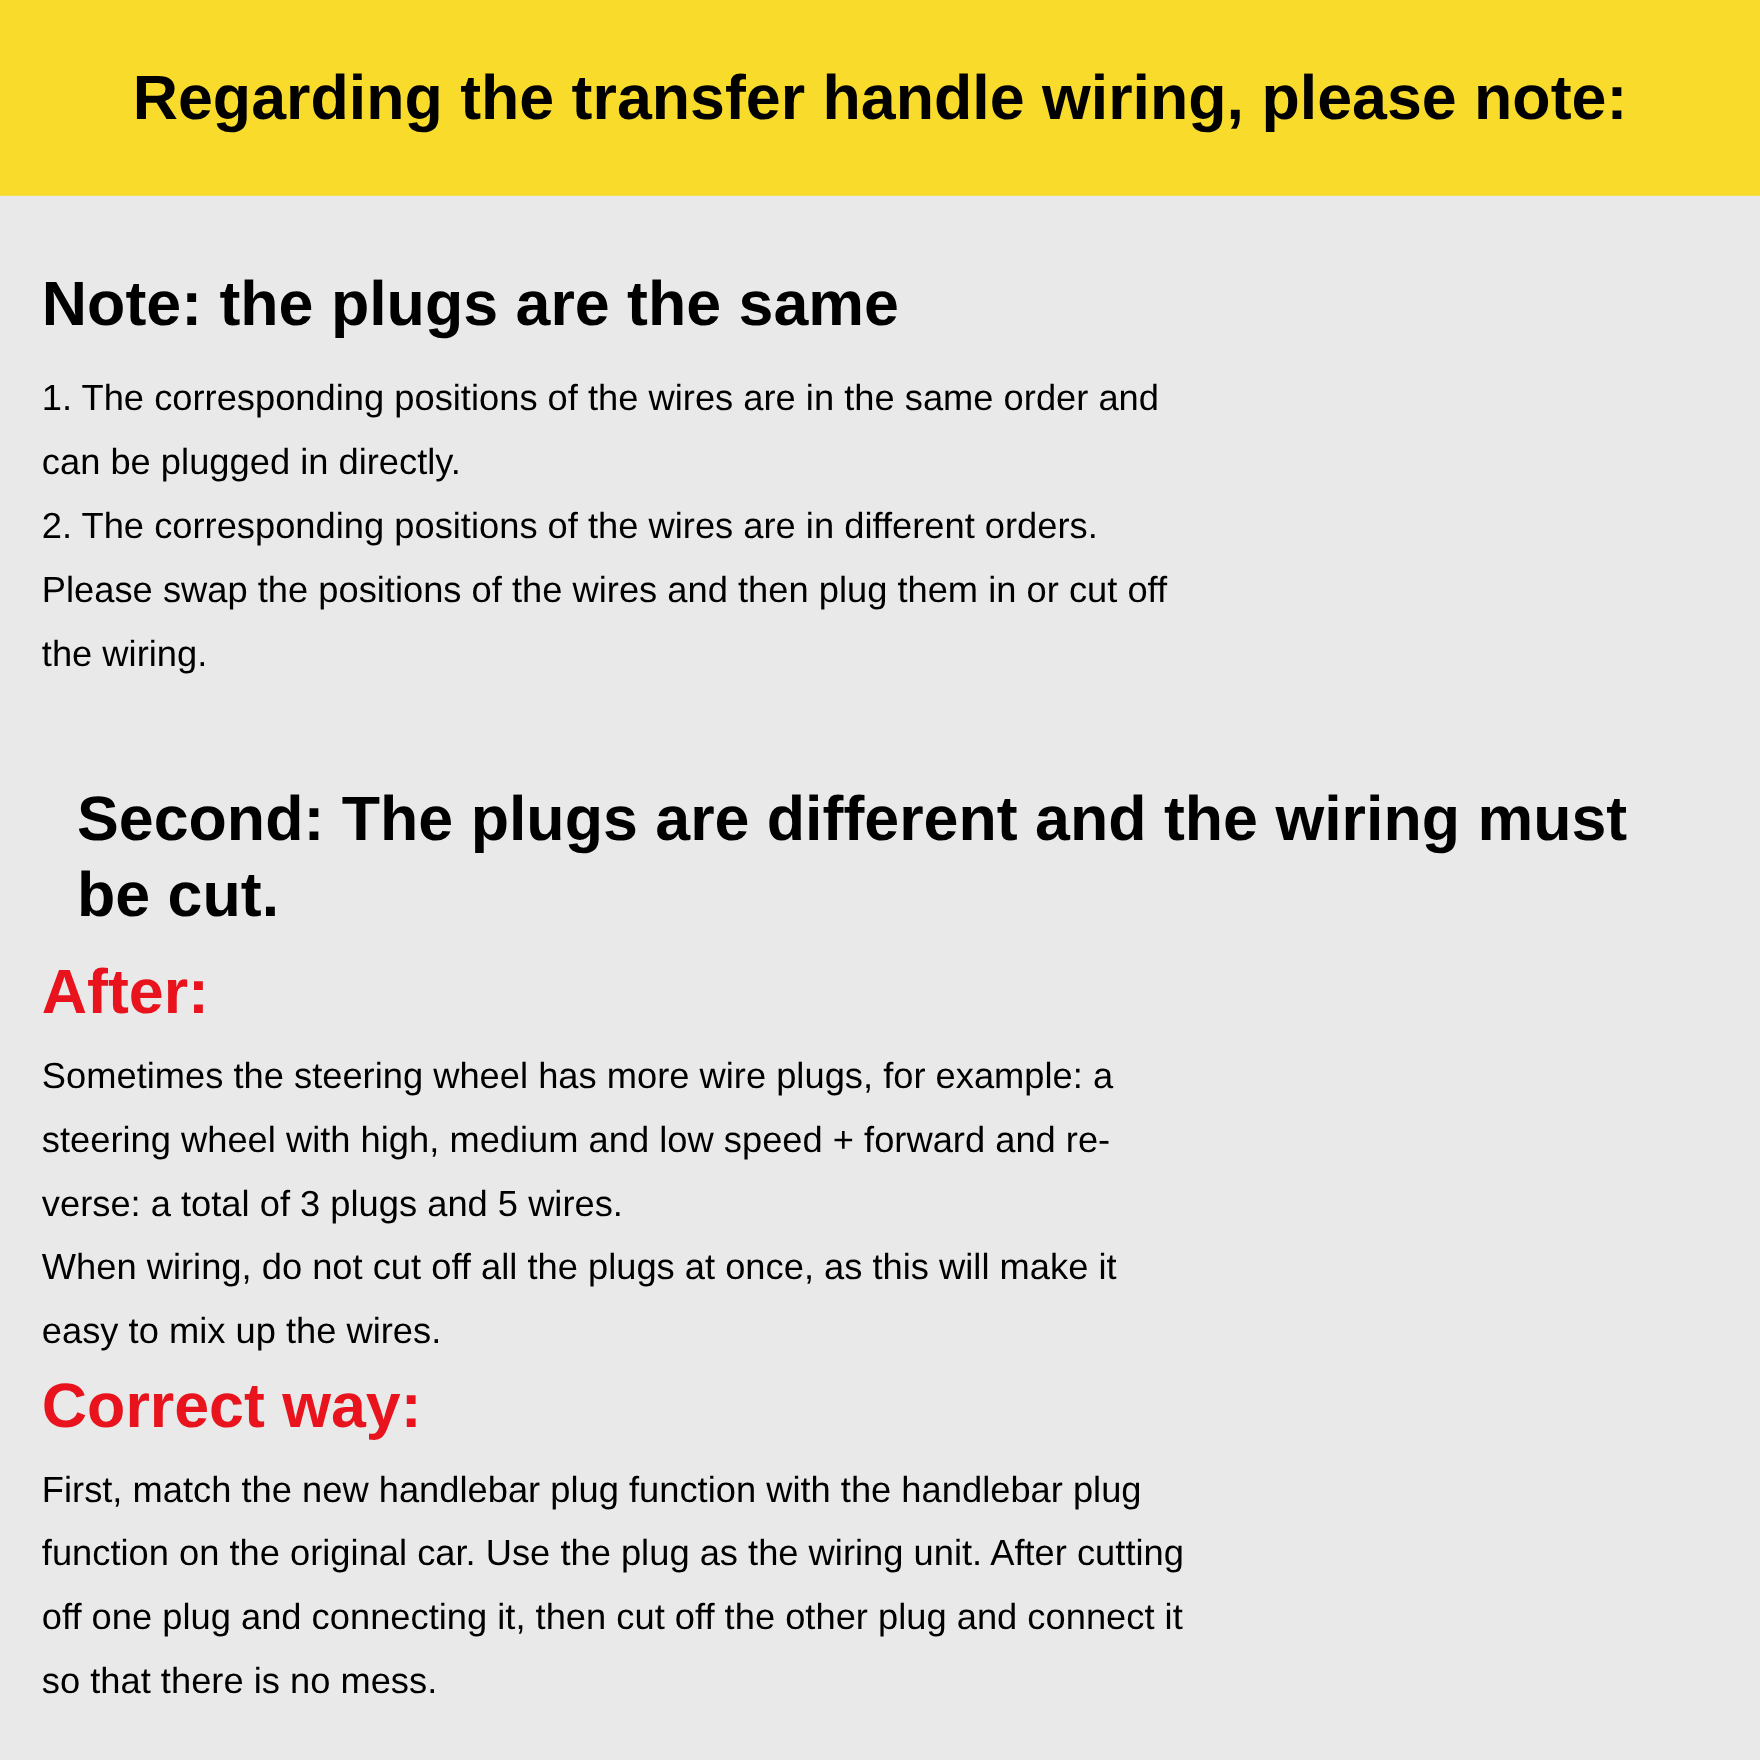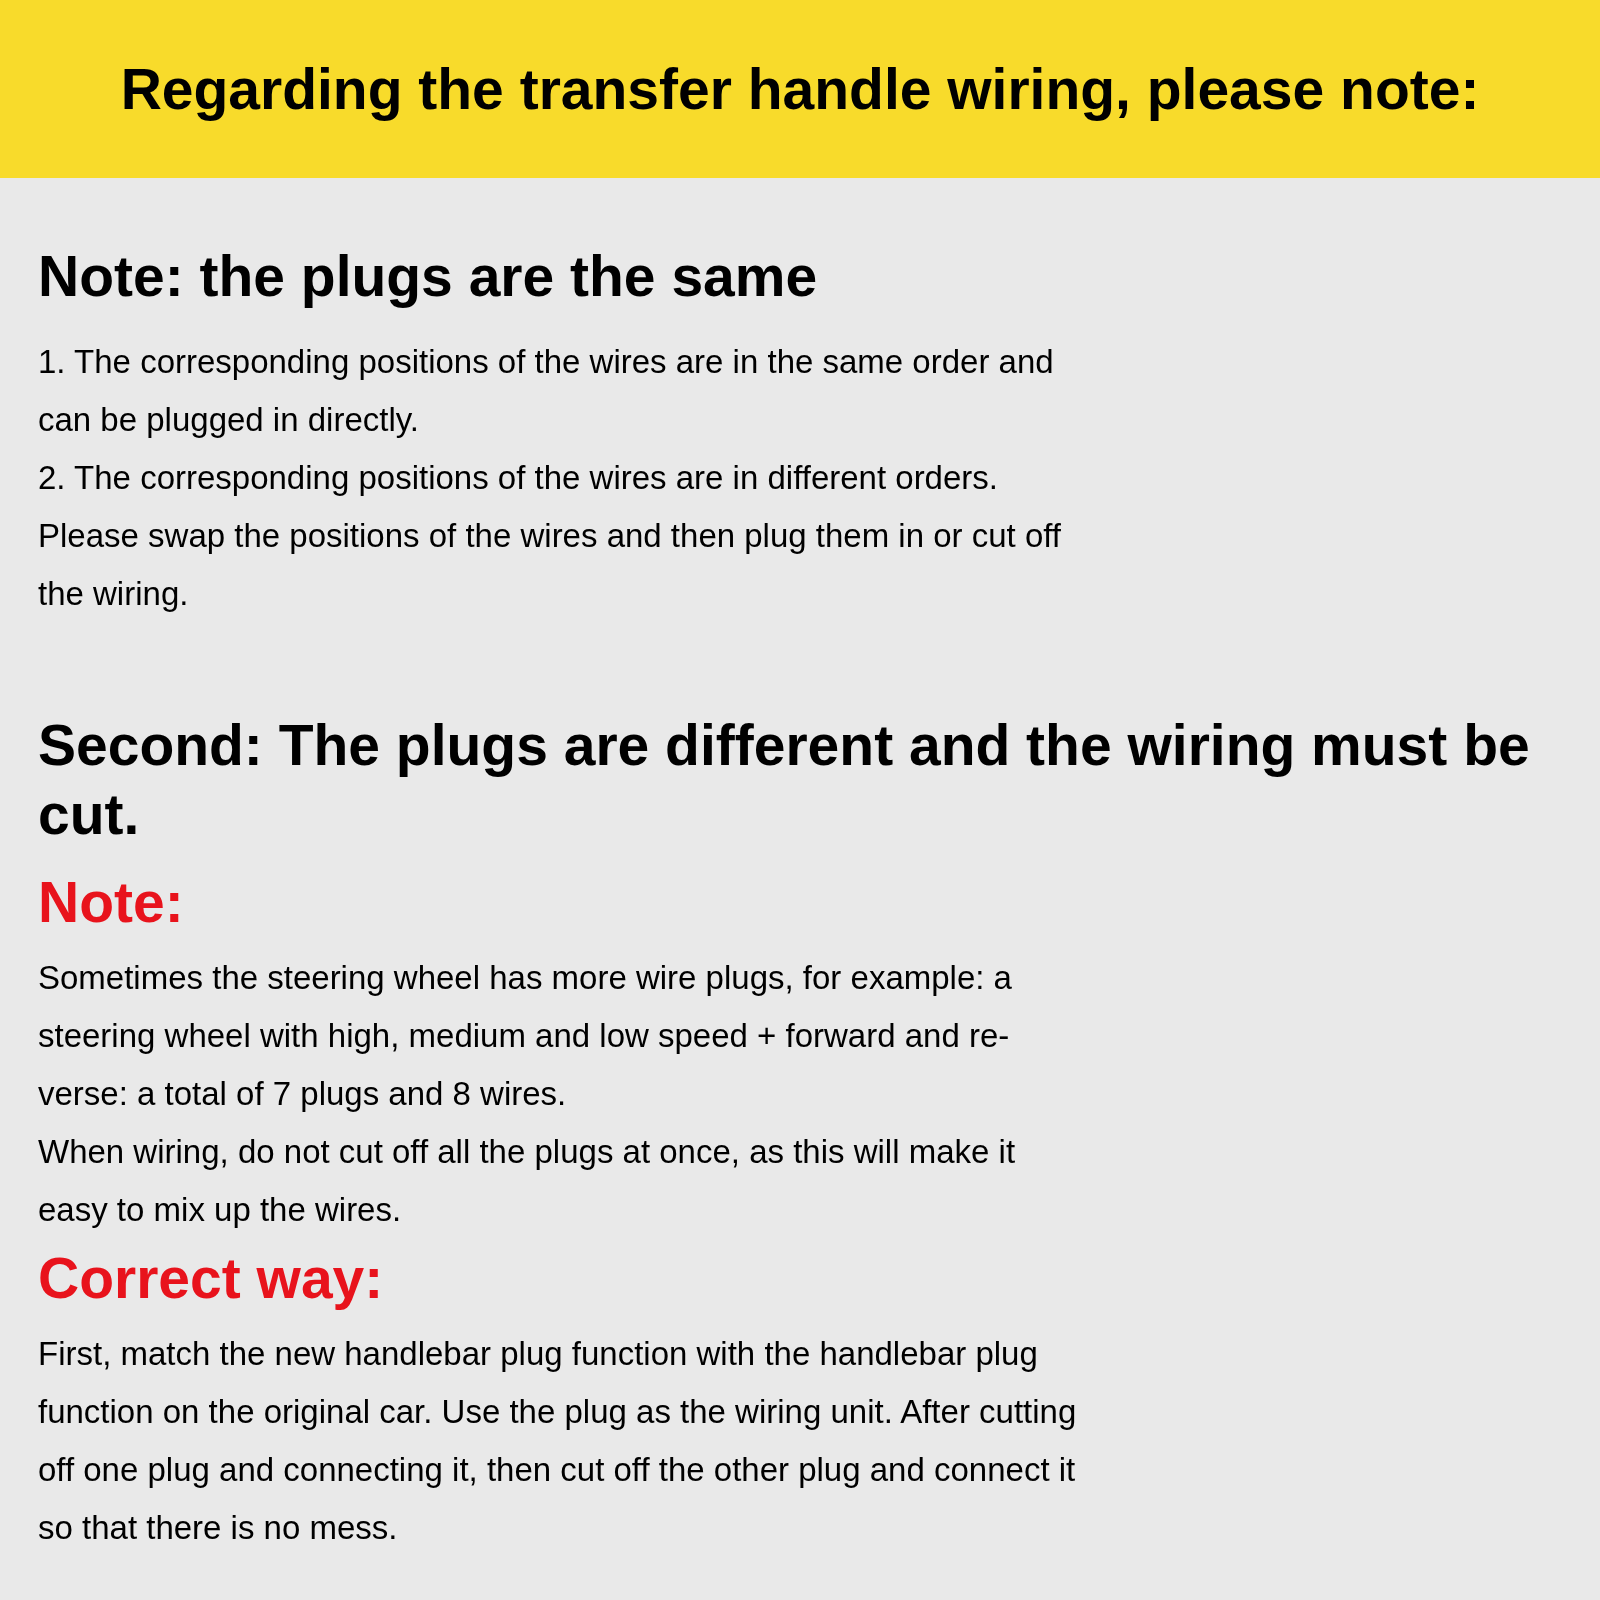--- a/index.html
+++ b/index.html
@@ -46,6 +46,7 @@
   }
   .doc h2.gap-before {
     margin-top: 88px;
+    margin-left: 32px;
   }
   .doc h3.red {
     margin: 8px 0 16px 0;

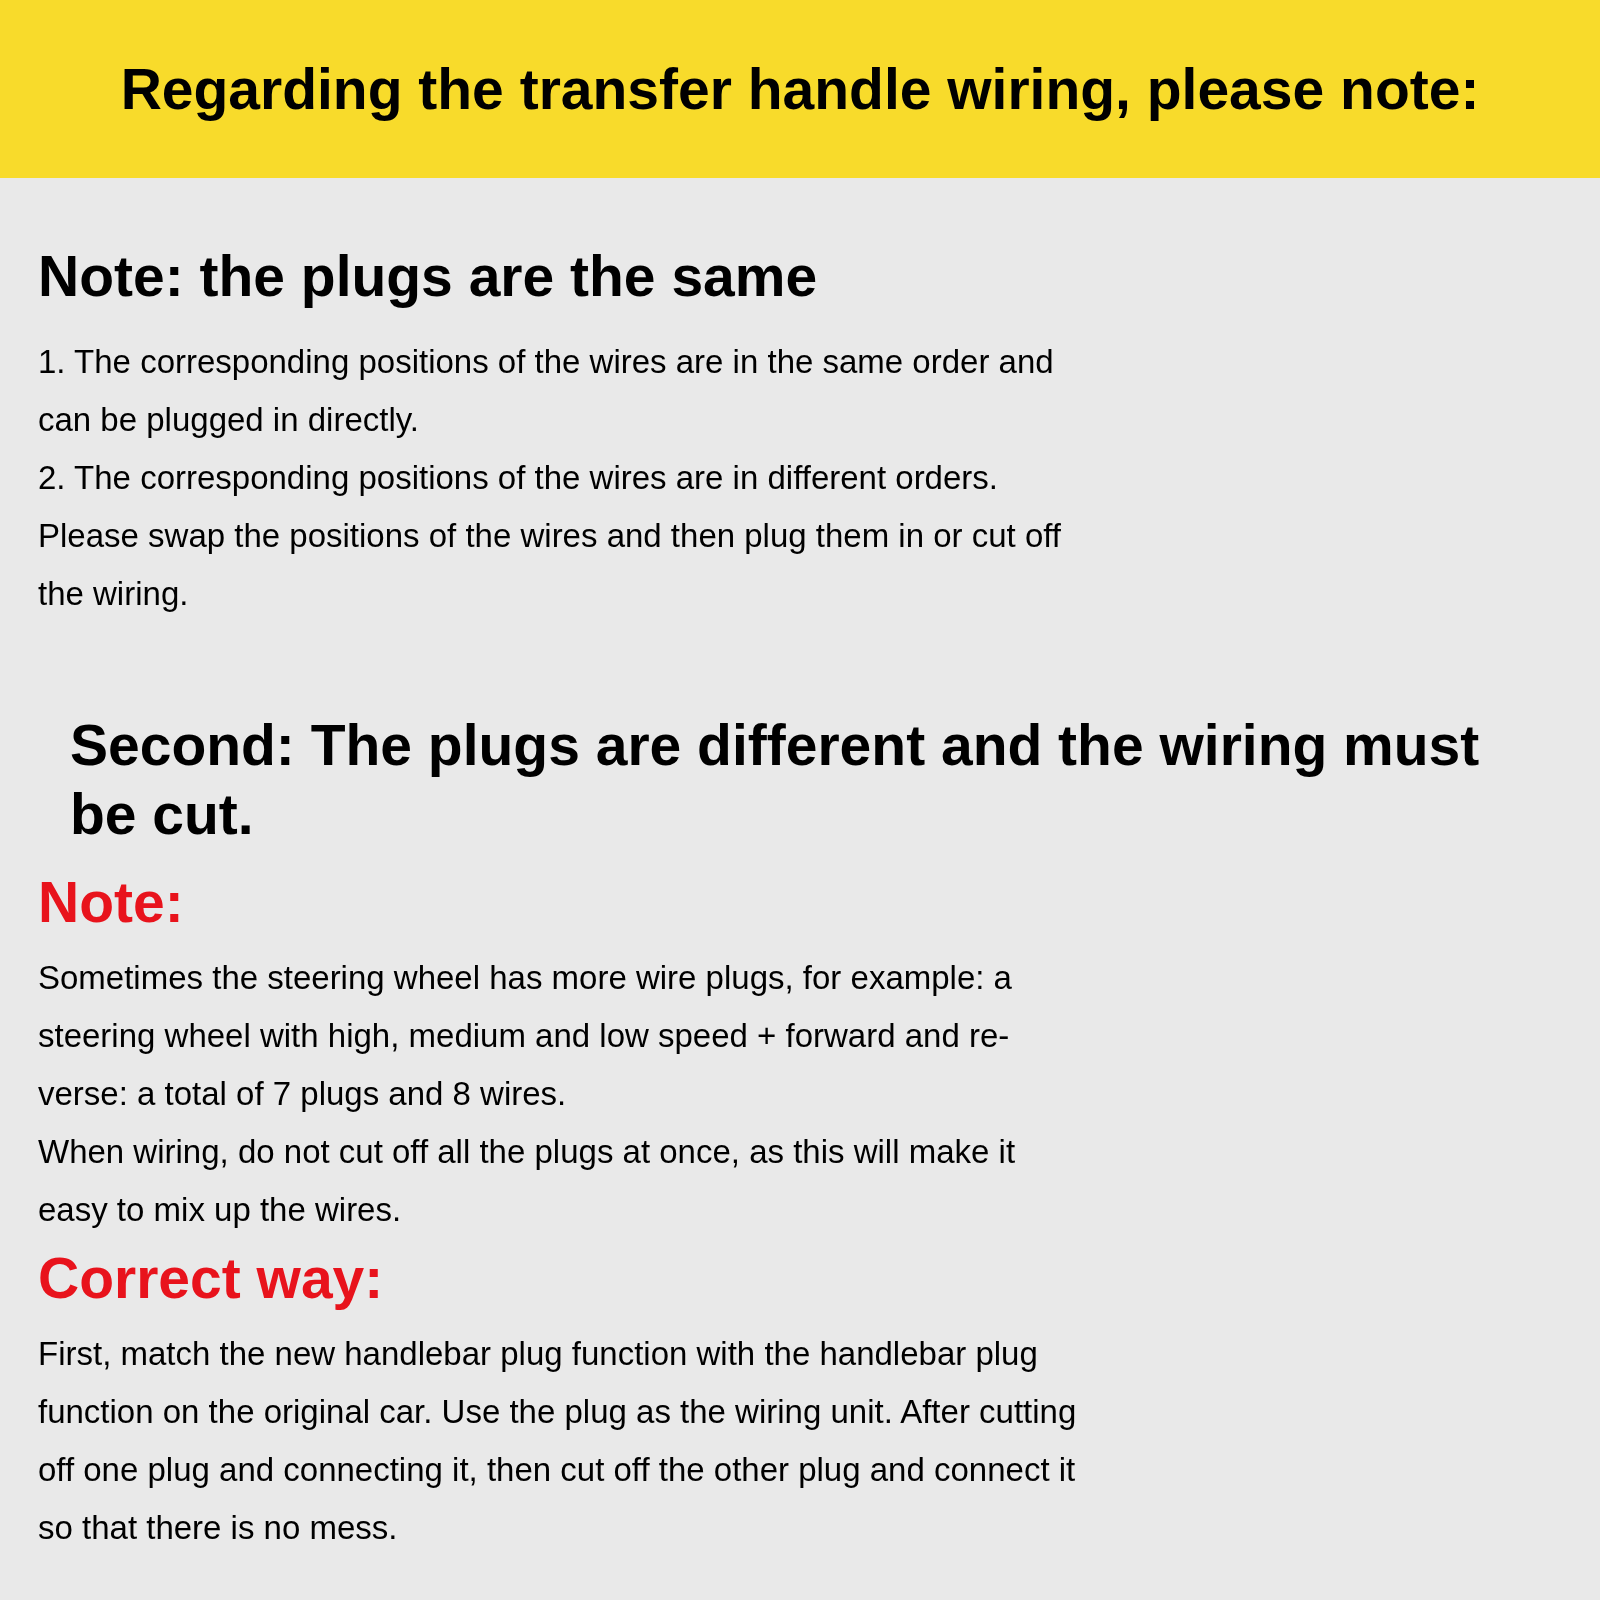--- a/index.html
+++ b/index.html
@@ -78,7 +78,7 @@
 Please swap the positions of the wires and then plug them in or cut off
 the wiring.</p>
     <h2 class="gap-before">Second: The plugs are different and the wiring must be cut.</h2>
-    <h3 class="red">Note:</h3>
+    <h3 class="red">After:</h3>
     <p class="body-text">Sometimes the steering wheel has more wire plugs, for example: a
 steering wheel with high, medium and low speed + forward and re-
 verse: a total of 7 plugs and 8 wires.

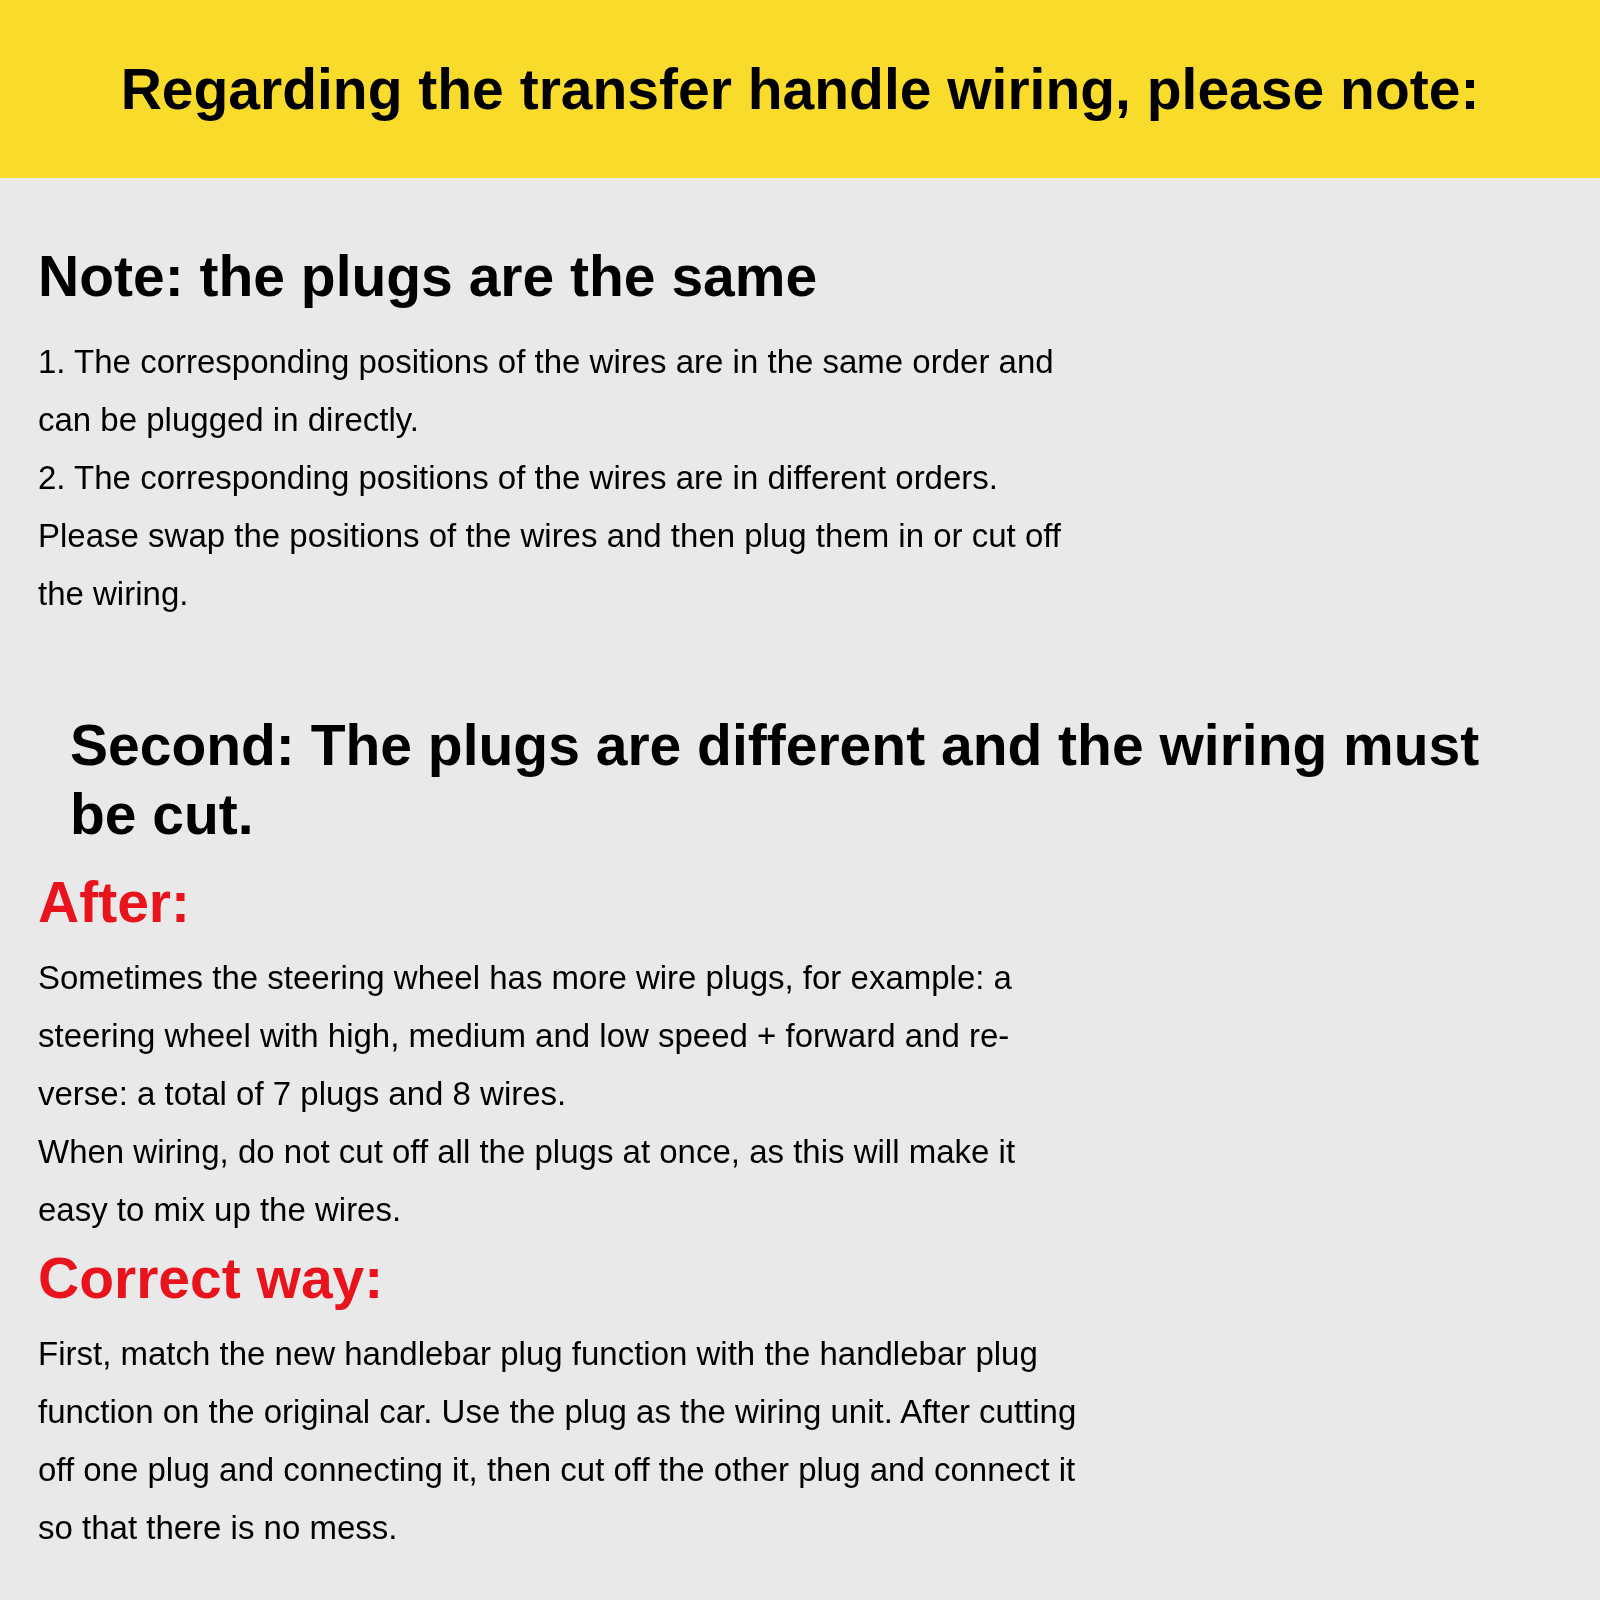--- a/index.html
+++ b/index.html
@@ -81,7 +81,7 @@
     <h3 class="red">After:</h3>
     <p class="body-text">Sometimes the steering wheel has more wire plugs, for example: a
 steering wheel with high, medium and low speed + forward and re-
-verse: a total of 7 plugs and 8 wires.
+verse: a total of 3 plugs and 5 wires.
 When wiring, do not cut off all the plugs at once, as this will make it
 easy to mix up the wires.</p>
     <h3 class="red">Correct way:</h3>

